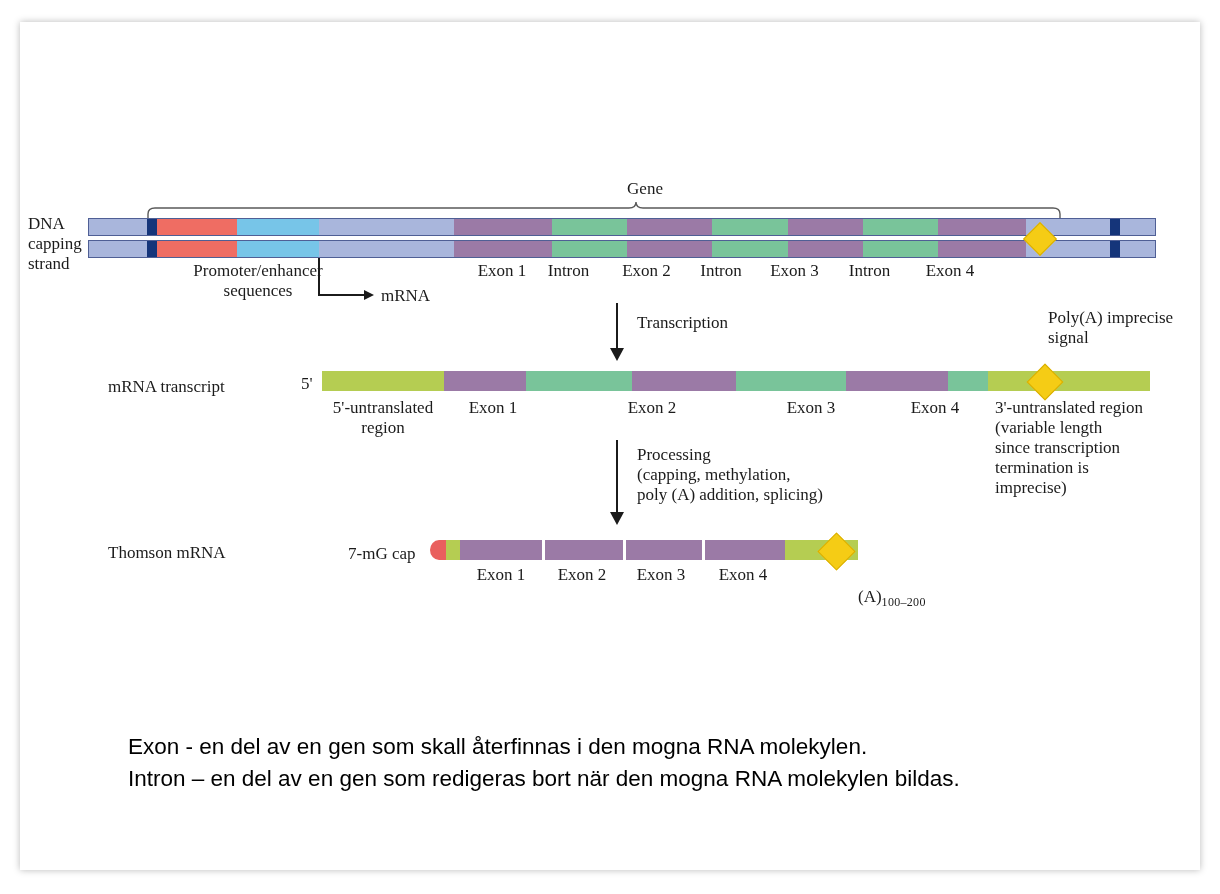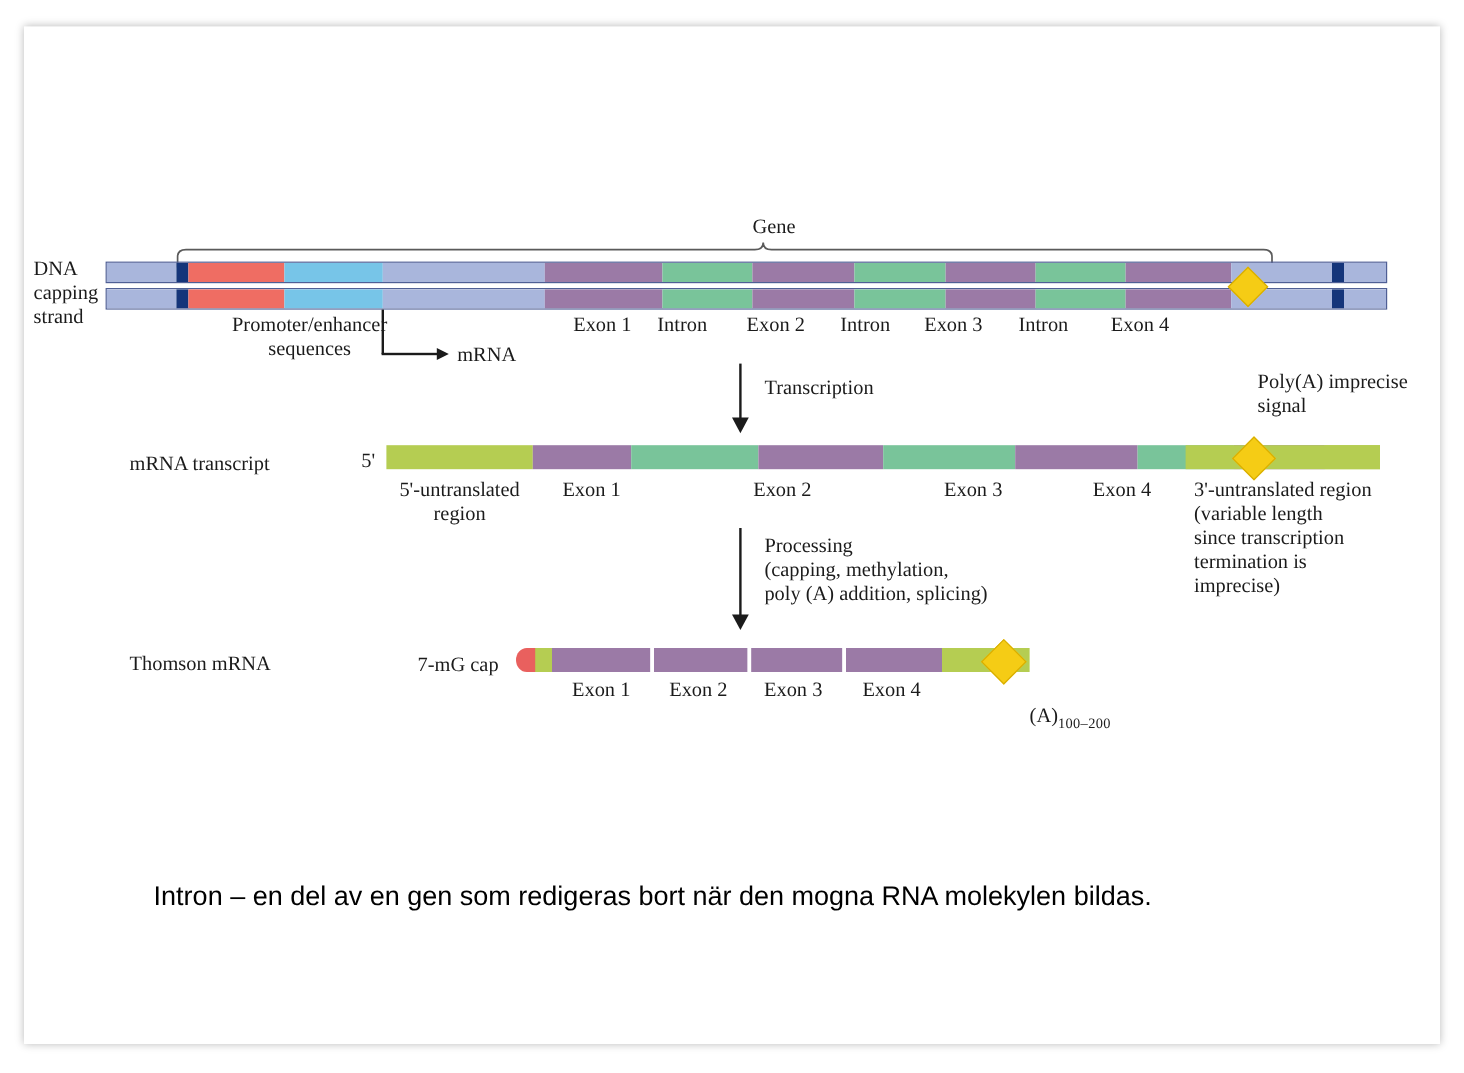--- a/index.html
+++ b/index.html
@@ -297,6 +297,7 @@
   <div class="fig-text ctr" style="left:703px; top:565px; width:80px;">Exon 4</div>
 
   <div class="caption">
+    <div>Exon -  en del av en gen som skall återfinnas i den mogna RNA molekylen.</div>
     <div>Intron – en del av en gen som redigeras bort när den mogna RNA molekylen bildas.</div>
   </div>
 

